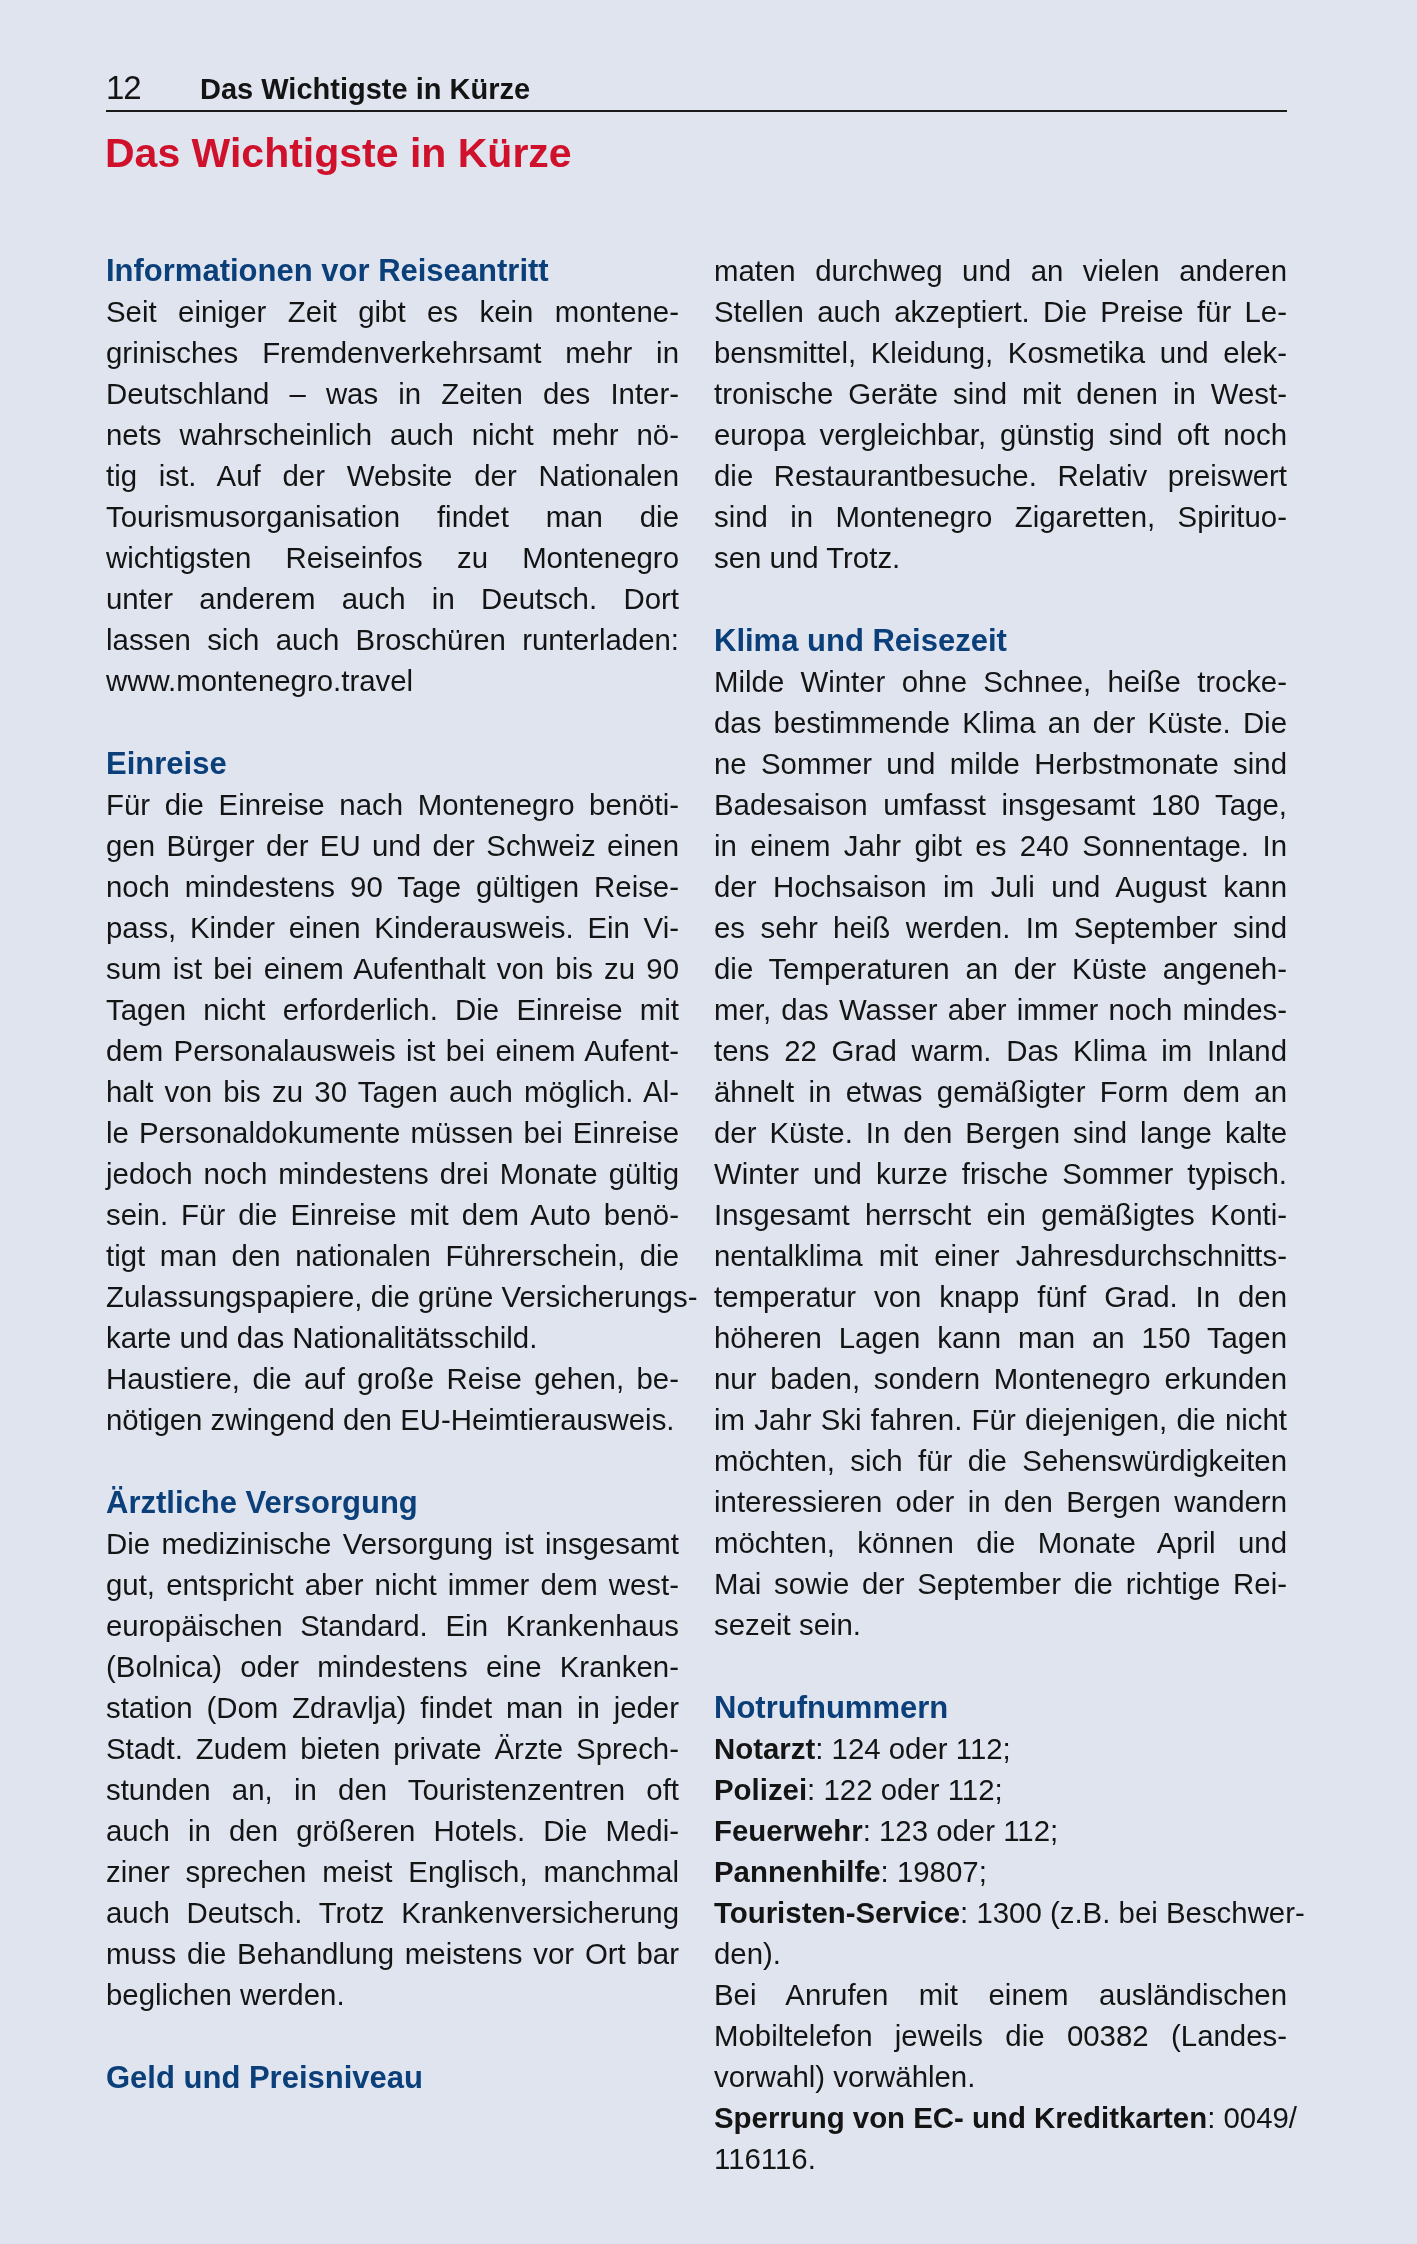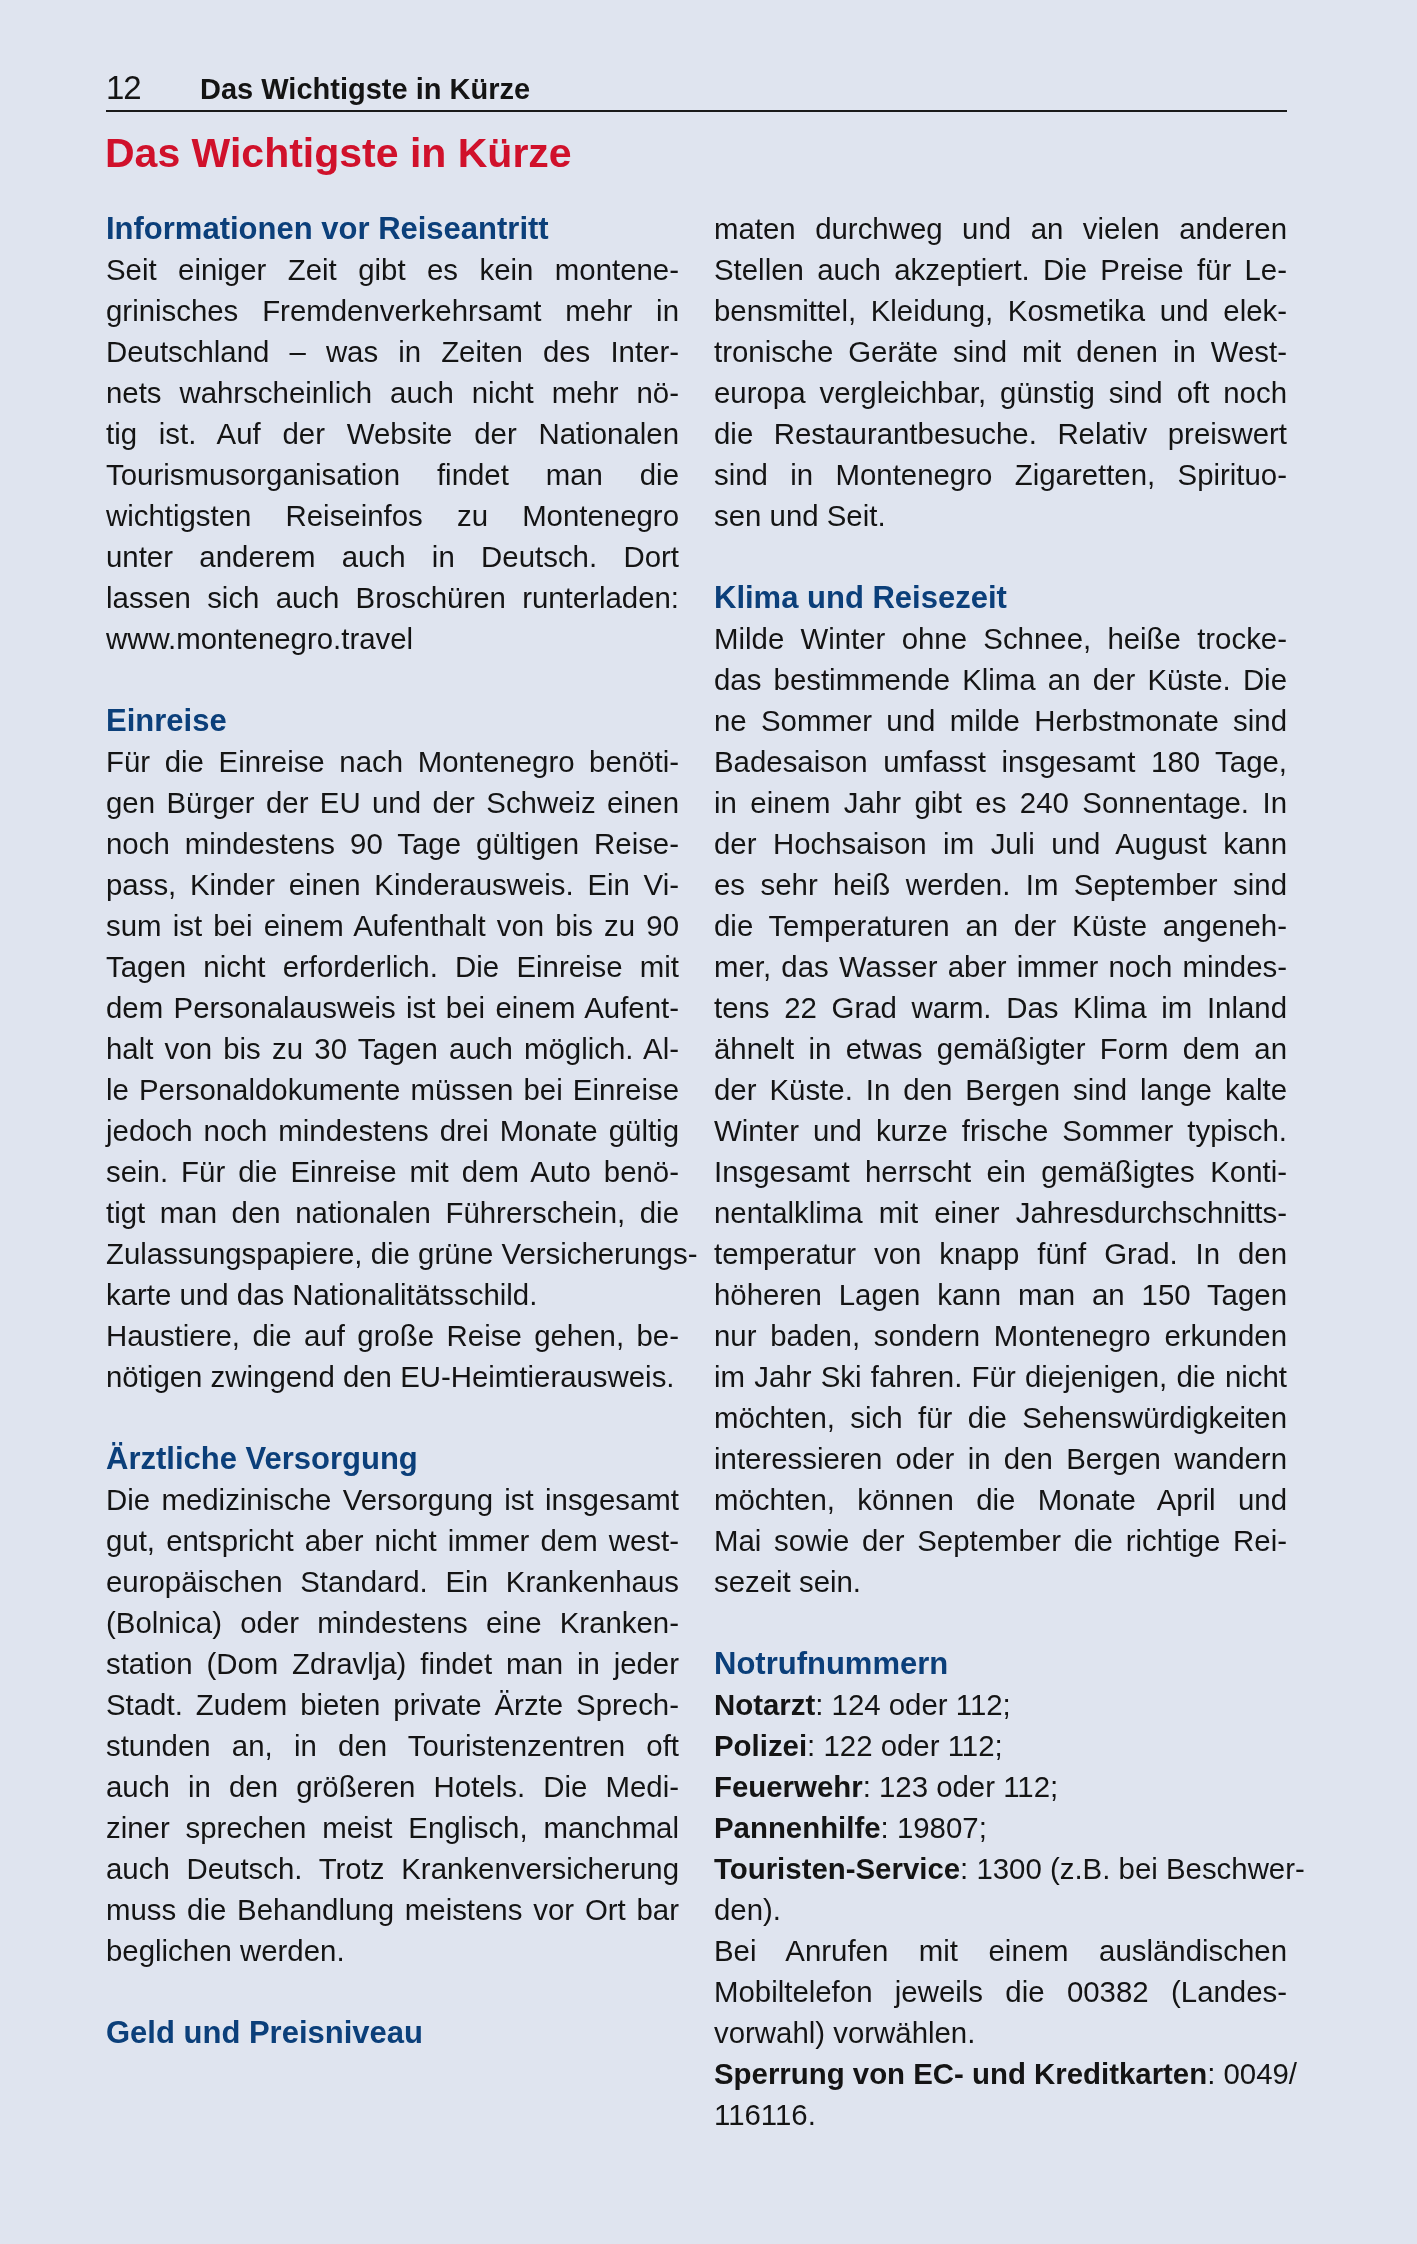--- a/index.html
+++ b/index.html
@@ -61,6 +61,7 @@
     .col-right { left: 714px; }
     .section {
       margin-bottom: 41px;
+      margin-top: 42px;
     }
     .section-heading {
       margin: 0;

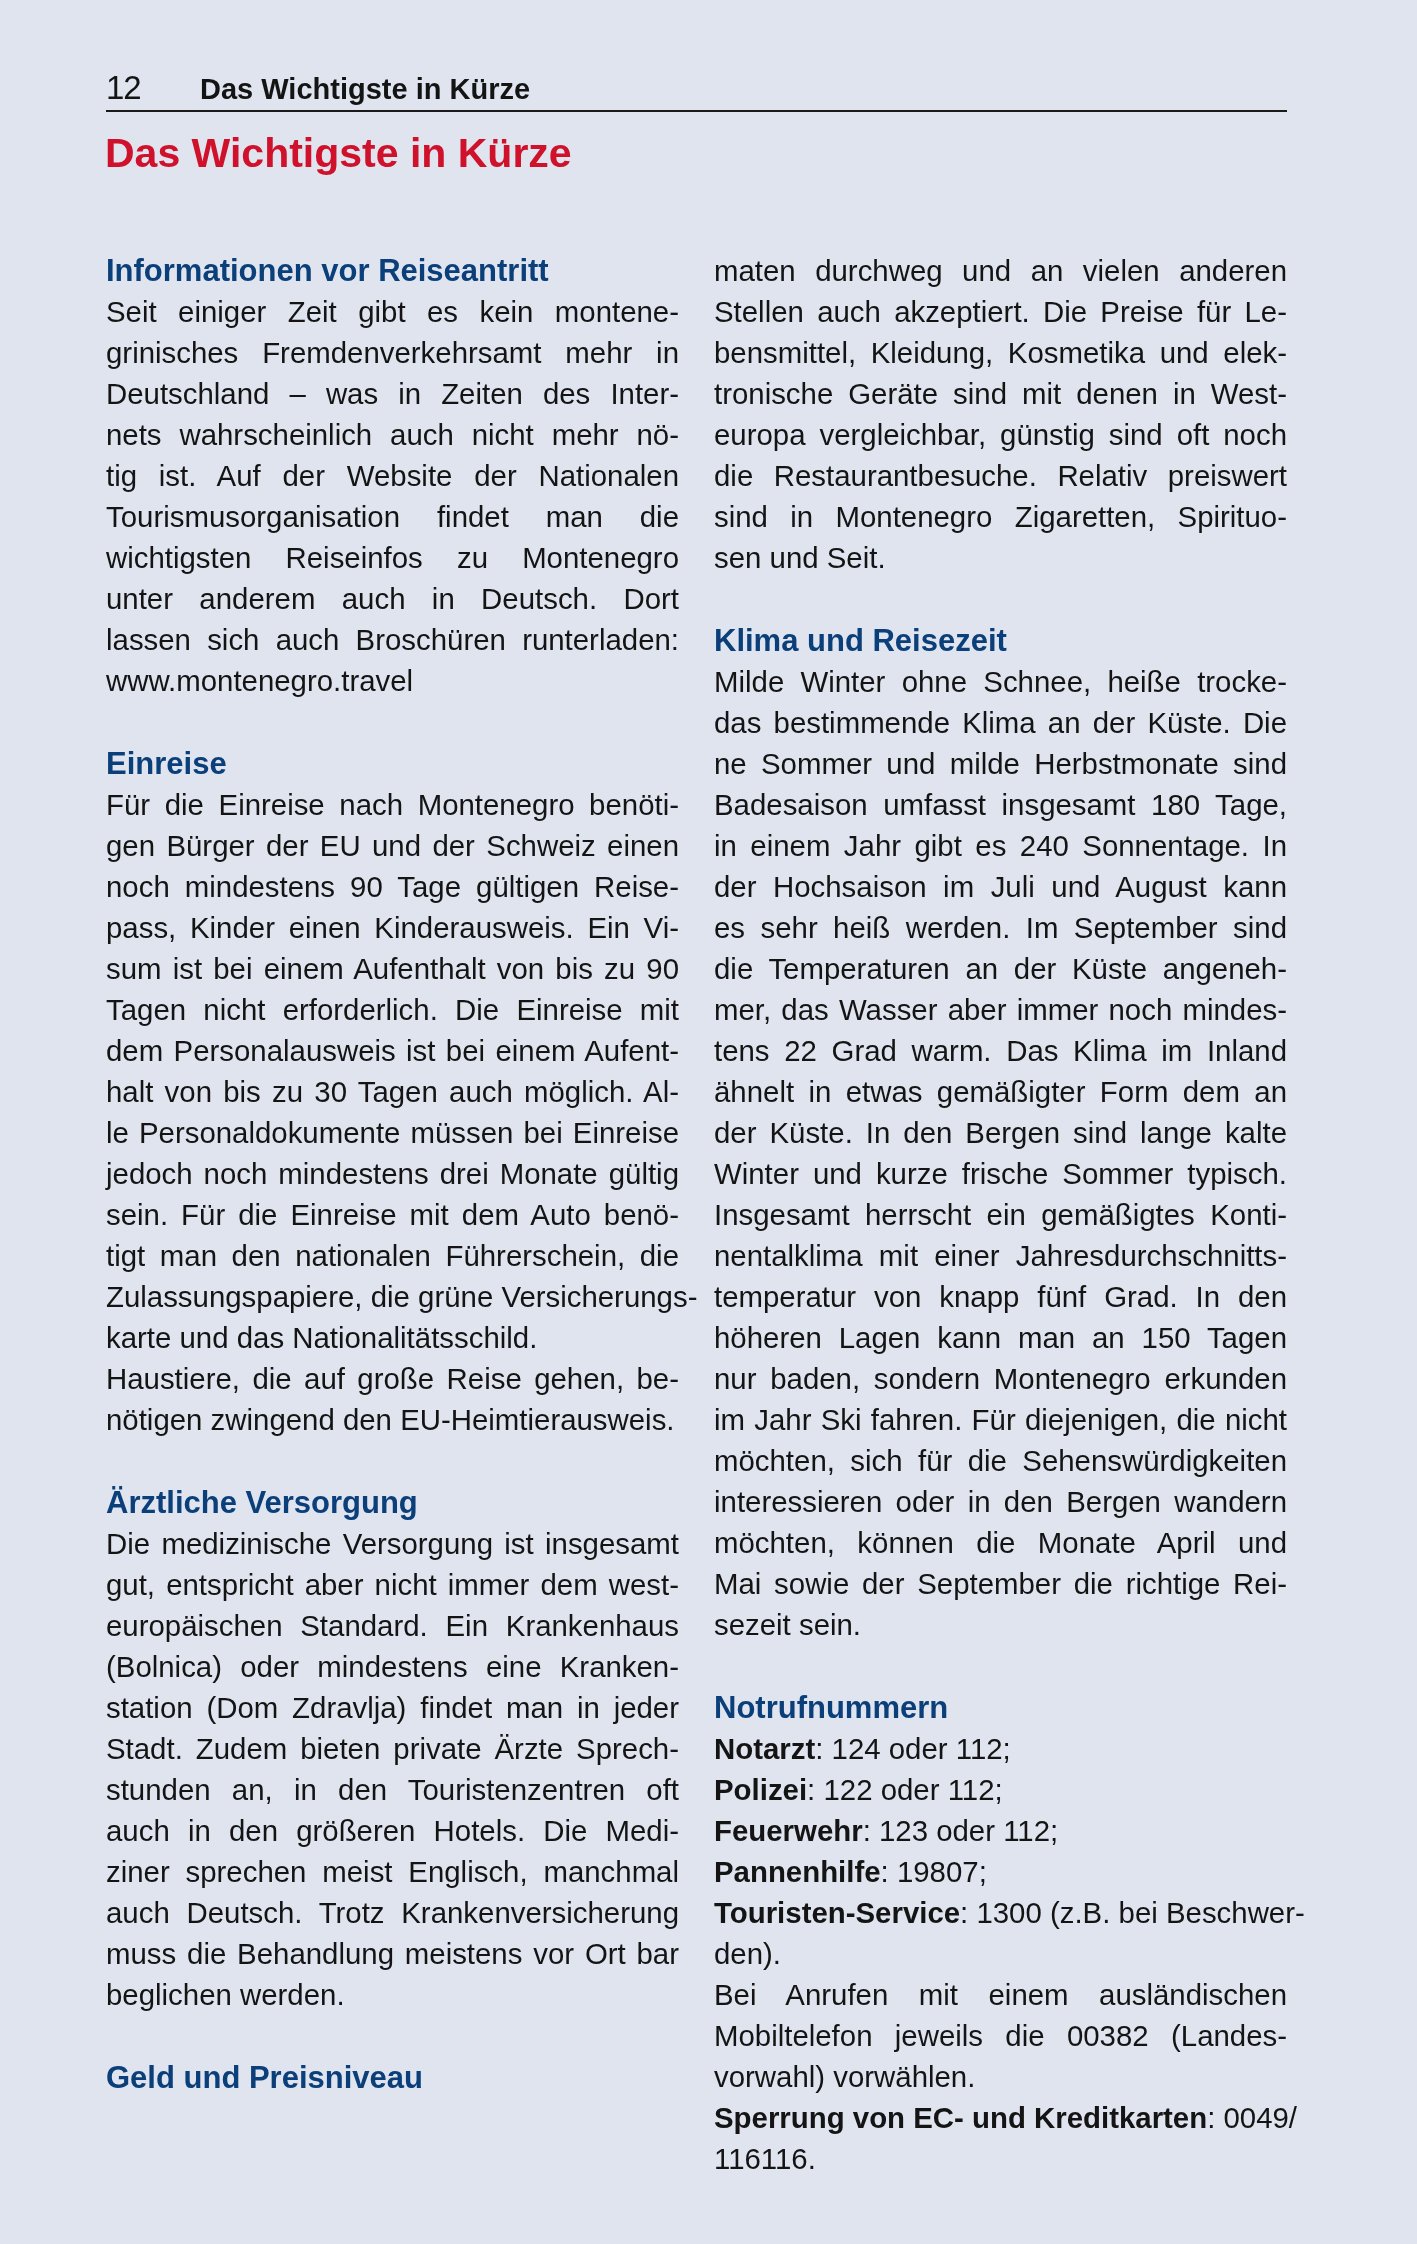--- a/index.html
+++ b/index.html
@@ -173,7 +173,7 @@
       <span class="line">europa vergleichbar, günstig sind oft noch</span>
       <span class="line">die Restaurantbesuche. Relativ preiswert</span>
       <span class="line">sind in Montenegro Zigaretten, Spirituo-</span>
-      <span class="line end">sen und Seit.</span>
+      <span class="line end">sen und Trotz.</span>
     </div>
   </div>
 

